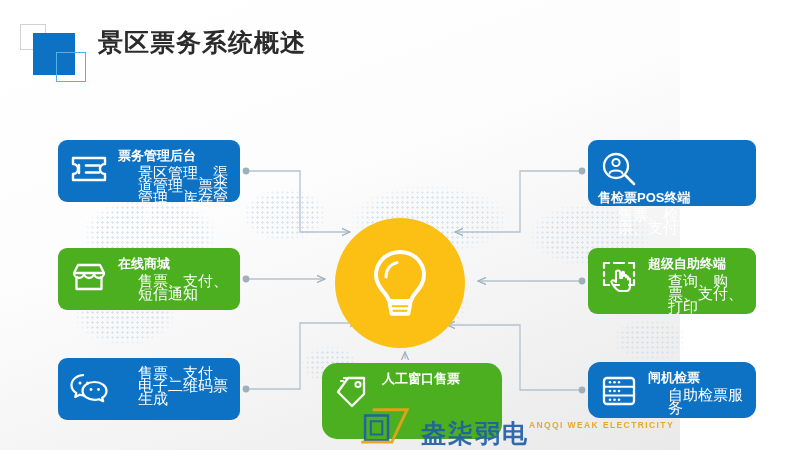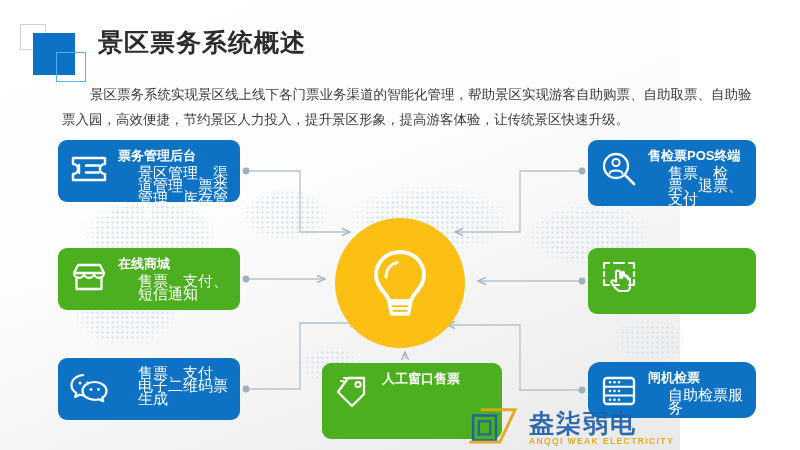--- a/index.html
+++ b/index.html
@@ -122,7 +122,6 @@
     <div class="sq sq-outline"></div>
   </div>
   <div class="page-title">景区票务系统概述</div>
-  <div class="desc">景区票务系统实现景区线上线下各门票业务渠道的智能化管理，帮助景区实现游客自助购票、自助取票、自助验票入园，高效便捷，节约景区人力投入，提升景区形象，提高游客体验，让传统景区快速升级。</div>
 
   <svg class="conn" viewBox="0 0 800 450">
     <defs>

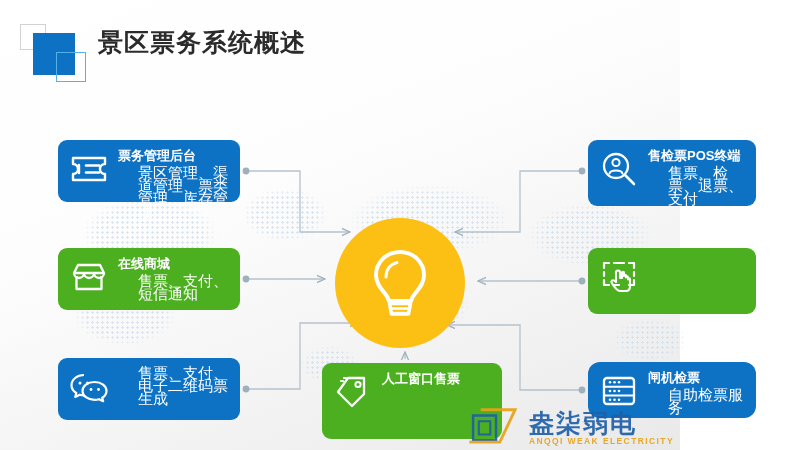--- a/index.html
+++ b/index.html
@@ -92,7 +92,7 @@
   #card-online-mall  { left: 58px;  top: 248px; width: 182px; height: 62px; }
   #card-wechat-mall  { left: 58px;  top: 358px; width: 182px; height: 62px; }
   
-  #card-pos-terminal { left: 588px; top: 140px; width: 168px; height: 66px; }
+  #card-pos-terminal { left: 588px; top: 140px; width: 168px; height: 66px; flex-direction: column; }
   #card-self-service { left: 588px; top: 248px; width: 168px; height: 66px; }
   #card-gate-check   { left: 588px; top: 362px; width: 168px; height: 56px; border-radius: 12px; }
   

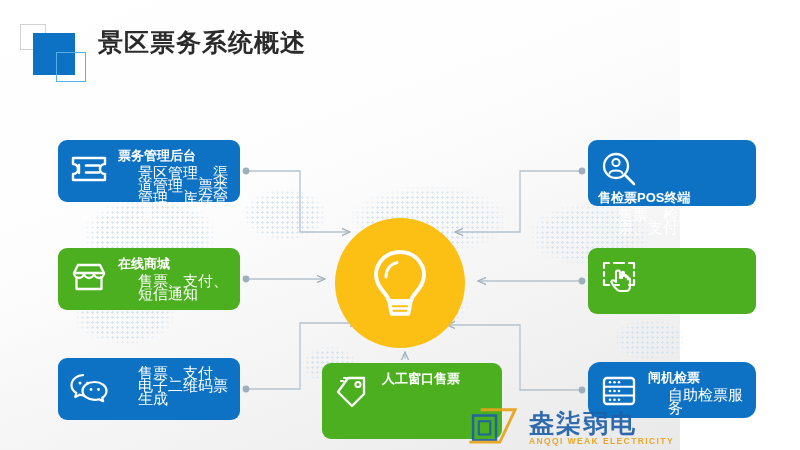--- a/index.html
+++ b/index.html
@@ -231,6 +231,10 @@
         <path d="M16 13 L16 23 C16 23 13.5 20.5 12 21.5 C10.5 22.5 12 24.5 13.5 26.5 C15 28.5 17 32 20.5 32 L26 32 C29 32 30 29.5 30 27 L30 20.5 C30 19 28 19 28 20.5 L28 18.5 C28 17 26 17 26 18.5 L26 17 C26 15.5 24 15.5 24 17 L24 14 C24 12.5 22 12.5 22 14 L22 19 L20 19 L20 13 C20 11 16 11 16 13 Z" fill="none" stroke="#fff" stroke-width="2.1" stroke-linejoin="round"></path>
       </svg>
     </div>
+    <div class="card-txt">
+      <div class="card-title">超级自助终端</div>
+      <div class="card-sub">查询、购票、支付、打印</div>
+    </div>
   </div>
 
   <div class="card blue" id="card-gate-check">

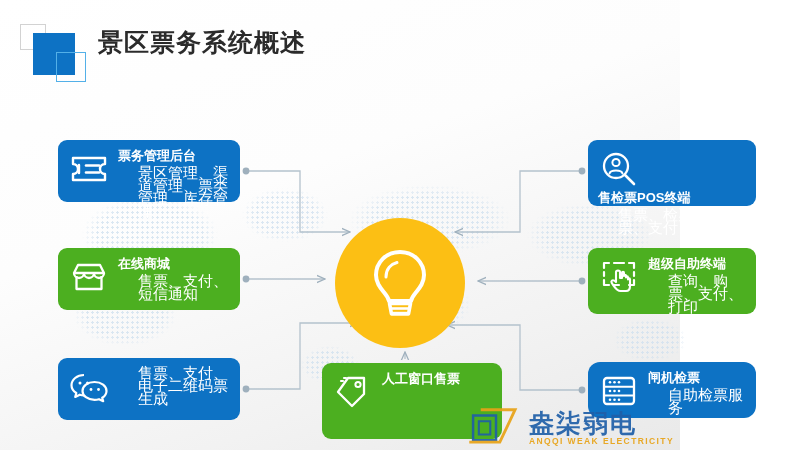--- a/index.html
+++ b/index.html
@@ -96,7 +96,7 @@
   #card-self-service { left: 588px; top: 248px; width: 168px; height: 66px; }
   #card-gate-check   { left: 588px; top: 362px; width: 168px; height: 56px; border-radius: 12px; }
   
-  #card-manual-window{ left: 322px; top: 363px; width: 180px; height: 76px; }
+  #card-manual-window{ left: 322px; top: 363px; width: 180px; height: 76px; border-radius: 15px; }
   #card-manual-window .card-sub { line-height: 13.5px; }
 
   

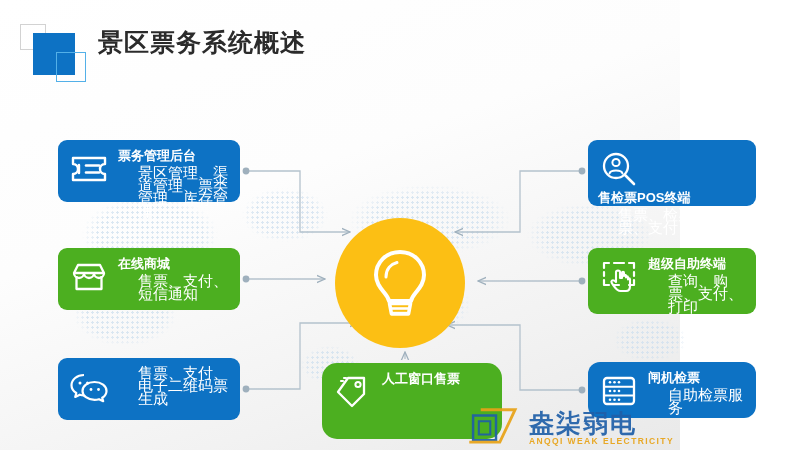--- a/index.html
+++ b/index.html
@@ -105,7 +105,7 @@
     display: flex; align-items: flex-end; opacity: .92;
   }
   .wm-mark { width: 58px; height: 42px; margin-right: 4px; }
-  .wm-text { display: flex; flex-direction: column; align-items: flex-start; }
+  .wm-text { display: flex; flex-direction: row; align-items: flex-start; }
   .wm-cn { font-size: 25px; font-weight: bold; color: #1f5fa8; letter-spacing: 2px; line-height: 26px; }
   .wm-en { font-size: 8.5px; font-weight: bold; color: #e8a317; letter-spacing: 1.4px; }
 </style>

